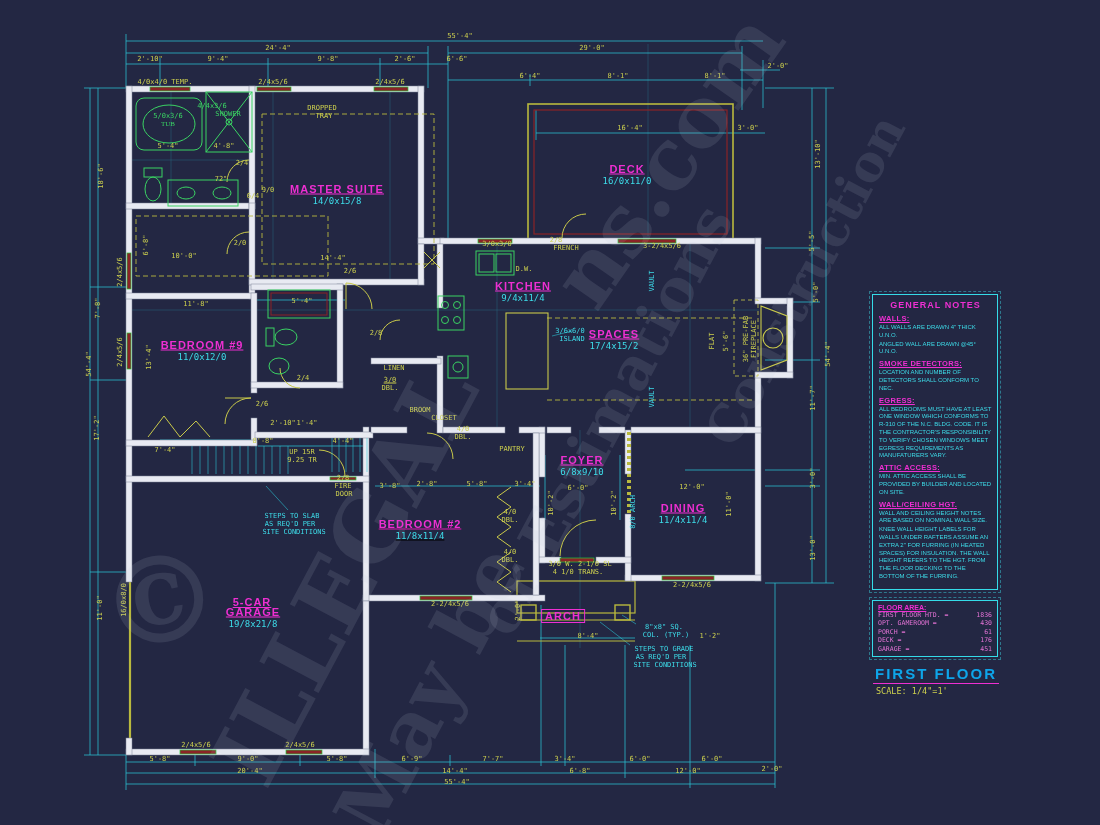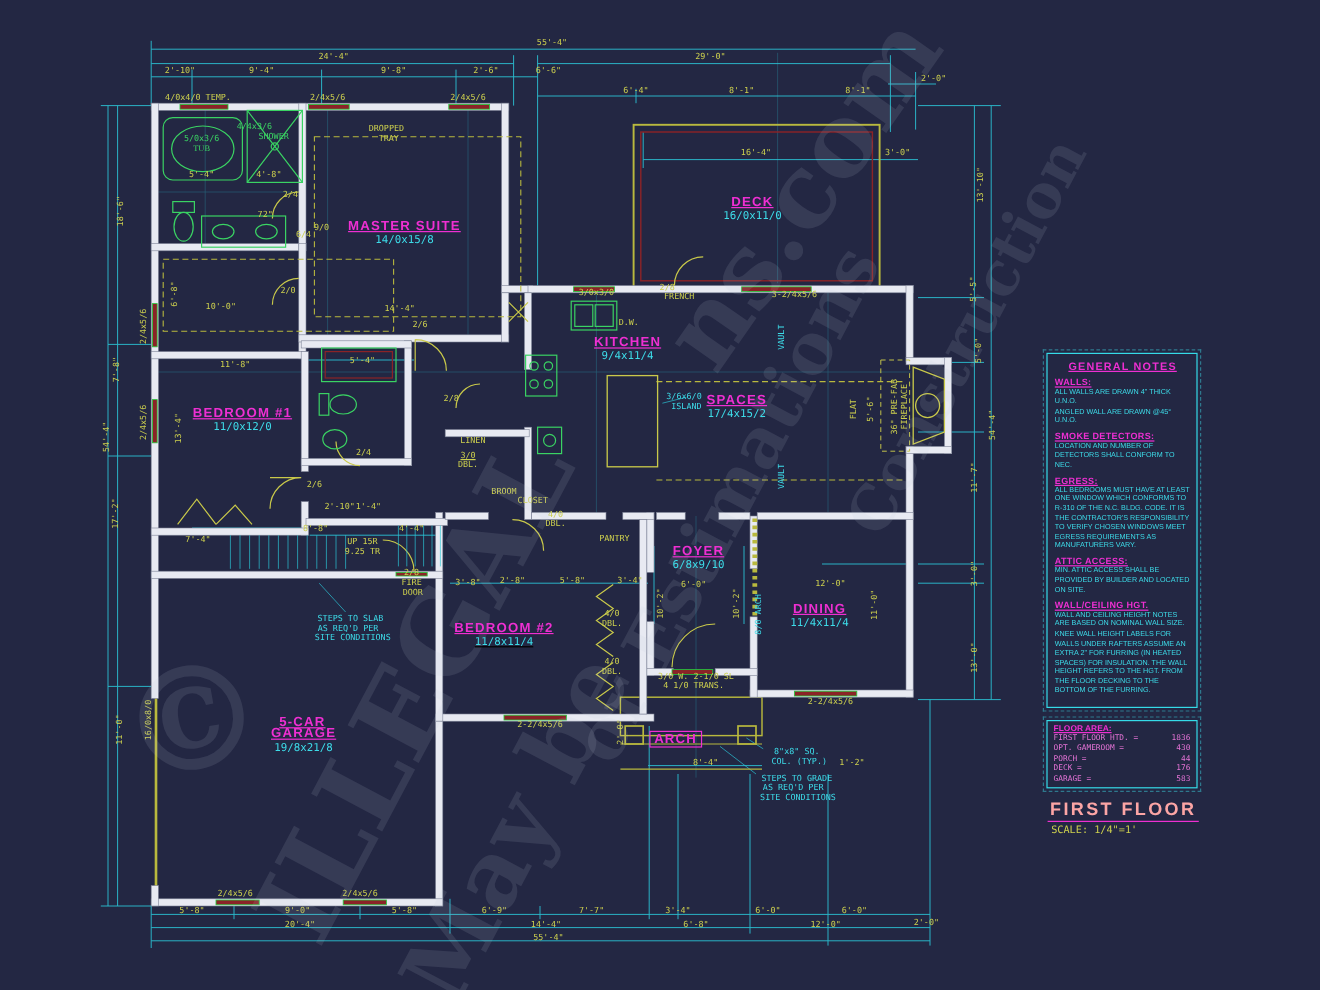--- a/index.html
+++ b/index.html
@@ -25,7 +25,7 @@
          border:1px solid #35dbe8;outline:1px dashed rgba(61,219,232,.45);outline-offset:2px;
          padding:4px 5px 4px 6px;box-sizing:border-box;background:#232743;z-index:6;}
   .panel h2{margin:1px 0 4px;text-align:center;font:bold 9px "Liberation Sans",sans-serif;
-            color:#ee2fd2;text-decoration:underline;letter-spacing:1px;}
+            color:#ee2fd2;letter-spacing:1px;}
   .panel h3{margin:3px 0 1px;font:bold 7.5px "Liberation Sans",sans-serif;color:#ee2fd2;
             text-decoration:underline;letter-spacing:.3px;}
   .panel p{margin:0 0 1px;font:6px/1.3 "Liberation Sans",sans-serif;color:#3ddbe8;}

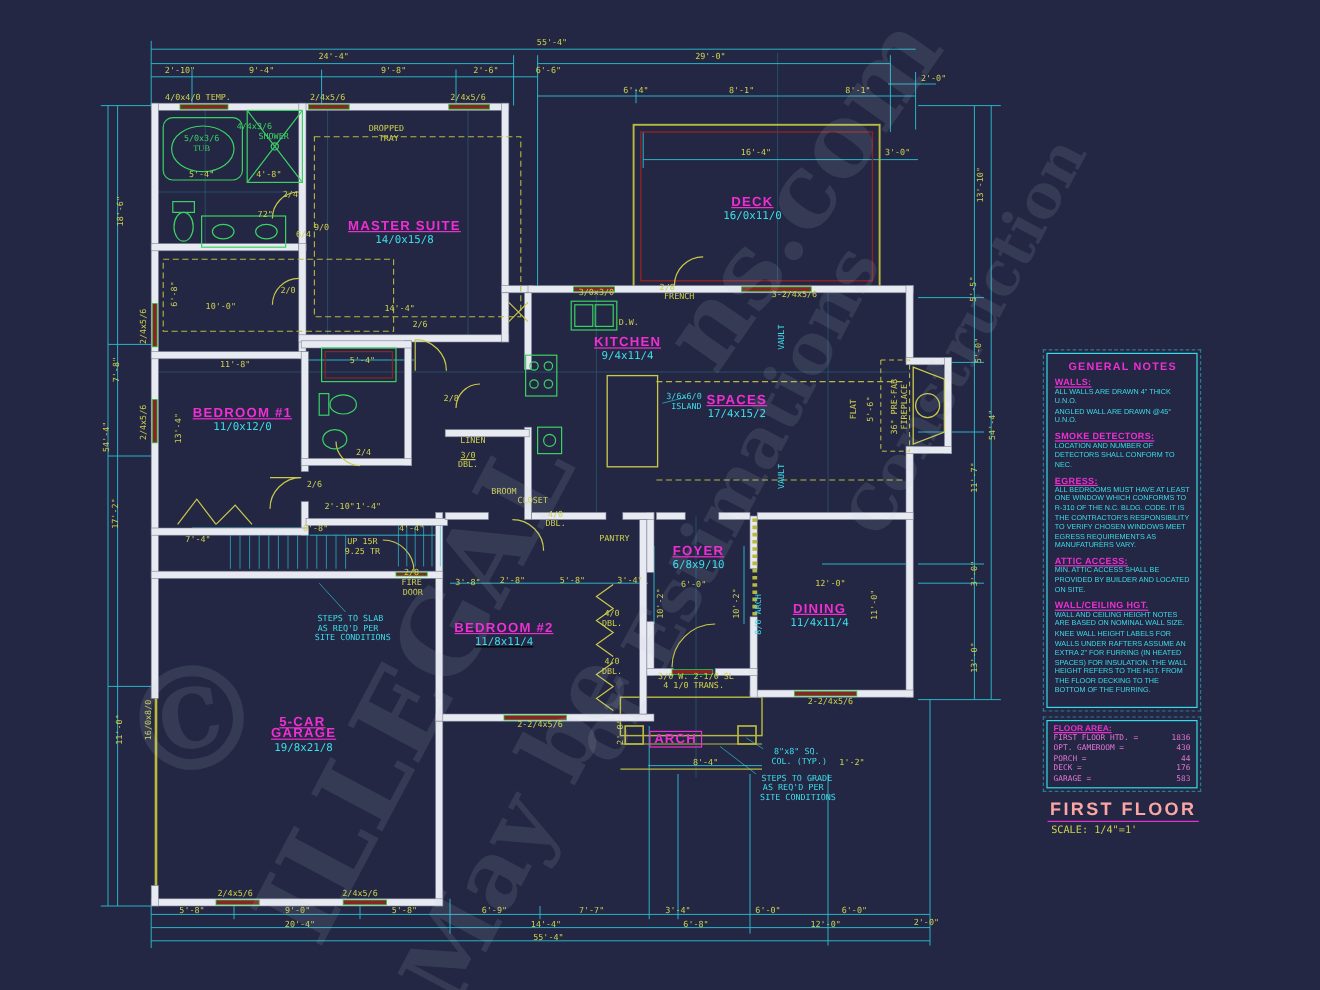--- a/index.html
+++ b/index.html
@@ -375,7 +375,7 @@
         <div class="sz">17/4x15/2</div>
       </div>
       <div class="room" style="left: 202px; top: 350px;">
-        <div class="nm">BEDROOM #1</div>
+        <div class="nm">BEDROOM #9</div>
         <div class="sz">11/0x12/0</div>
       </div>
       <div class="room" style="left: 420px; top: 529px; text-decoration: underline;">

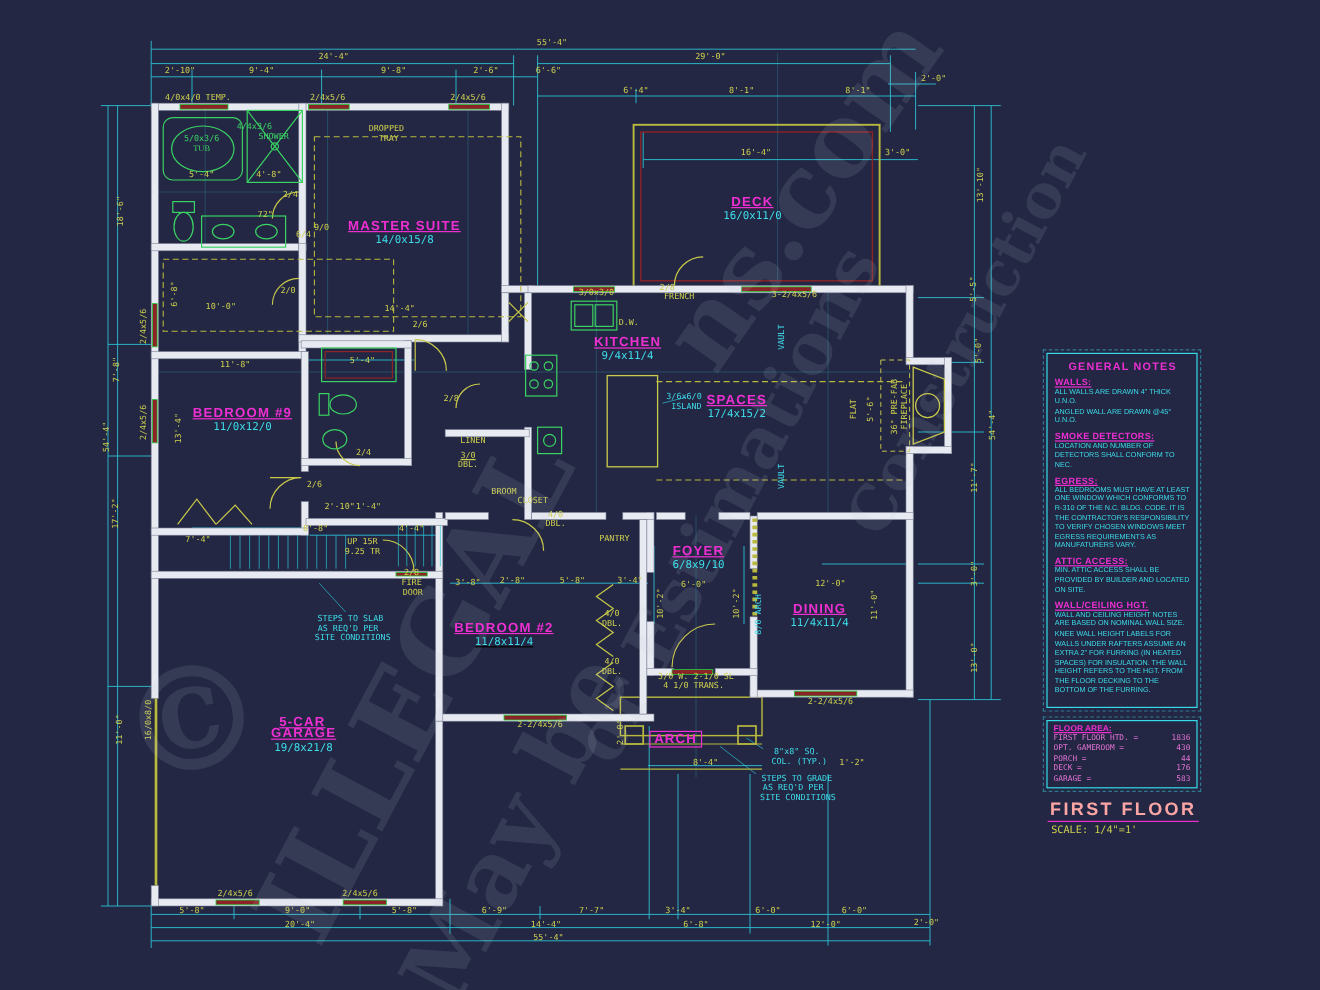--- a/index.html
+++ b/index.html
@@ -433,7 +433,7 @@
         </div>
         <div class="row">
           <span>PORCH =</span>
-          <span>44</span>
+          <span>61</span>
         </div>
         <div class="row">
           <span>DECK =</span>

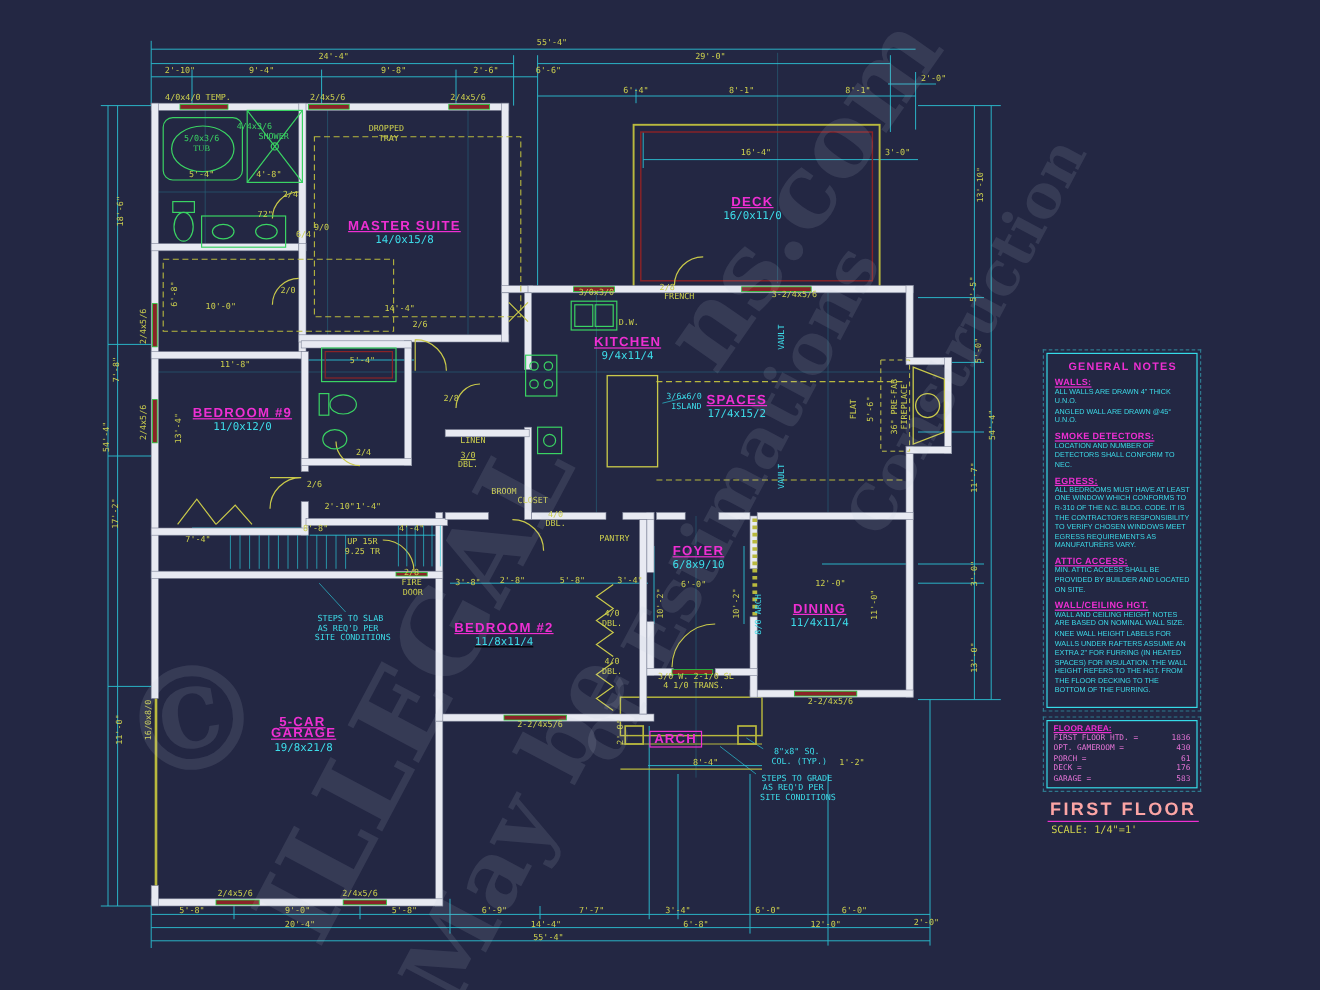--- a/index.html
+++ b/index.html
@@ -441,7 +441,7 @@
         </div>
         <div class="row">
           <span>GARAGE =</span>
-          <span>583</span>
+          <span>451</span>
         </div>
       </div>
   </div>

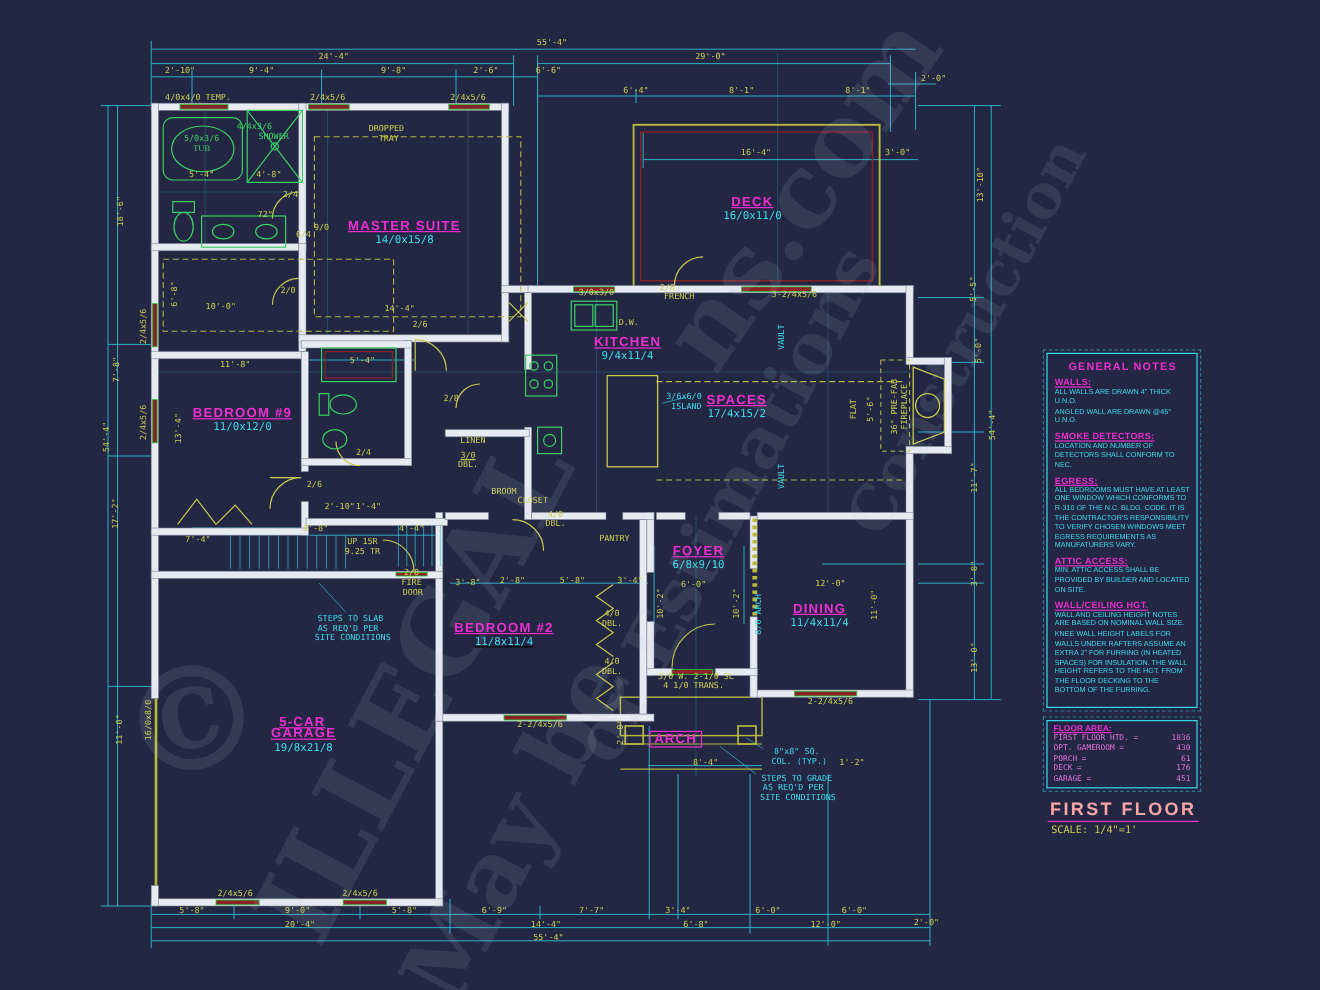--- a/index.html
+++ b/index.html
@@ -36,7 +36,7 @@
   .areabox .row{display:flex;justify-content:space-between;font:6.5px/1.3 "DejaVu Sans Mono",monospace;
                 color:#e473d6;}
   .tblock{position:absolute;left:866px;top:664px;width:140px;text-align:center;z-index:6;}
-  .tblock .t1{display:inline-block;font:bold 15px "Liberation Sans",sans-serif;color:#fca5a5;
+  .tblock .t1{display:inline-block;font:bold 15px "Liberation Sans",sans-serif;color:#0ea5e9;
               letter-spacing:2px;border-bottom:1.5px solid #ee2fd2;padding:0 2px 1px;white-space:nowrap;}
   .tblock .t2{font:8.5px "DejaVu Sans Mono",monospace;color:#cdd04e;margin-top:2px;text-align:left;
               padding-left:10px;}

